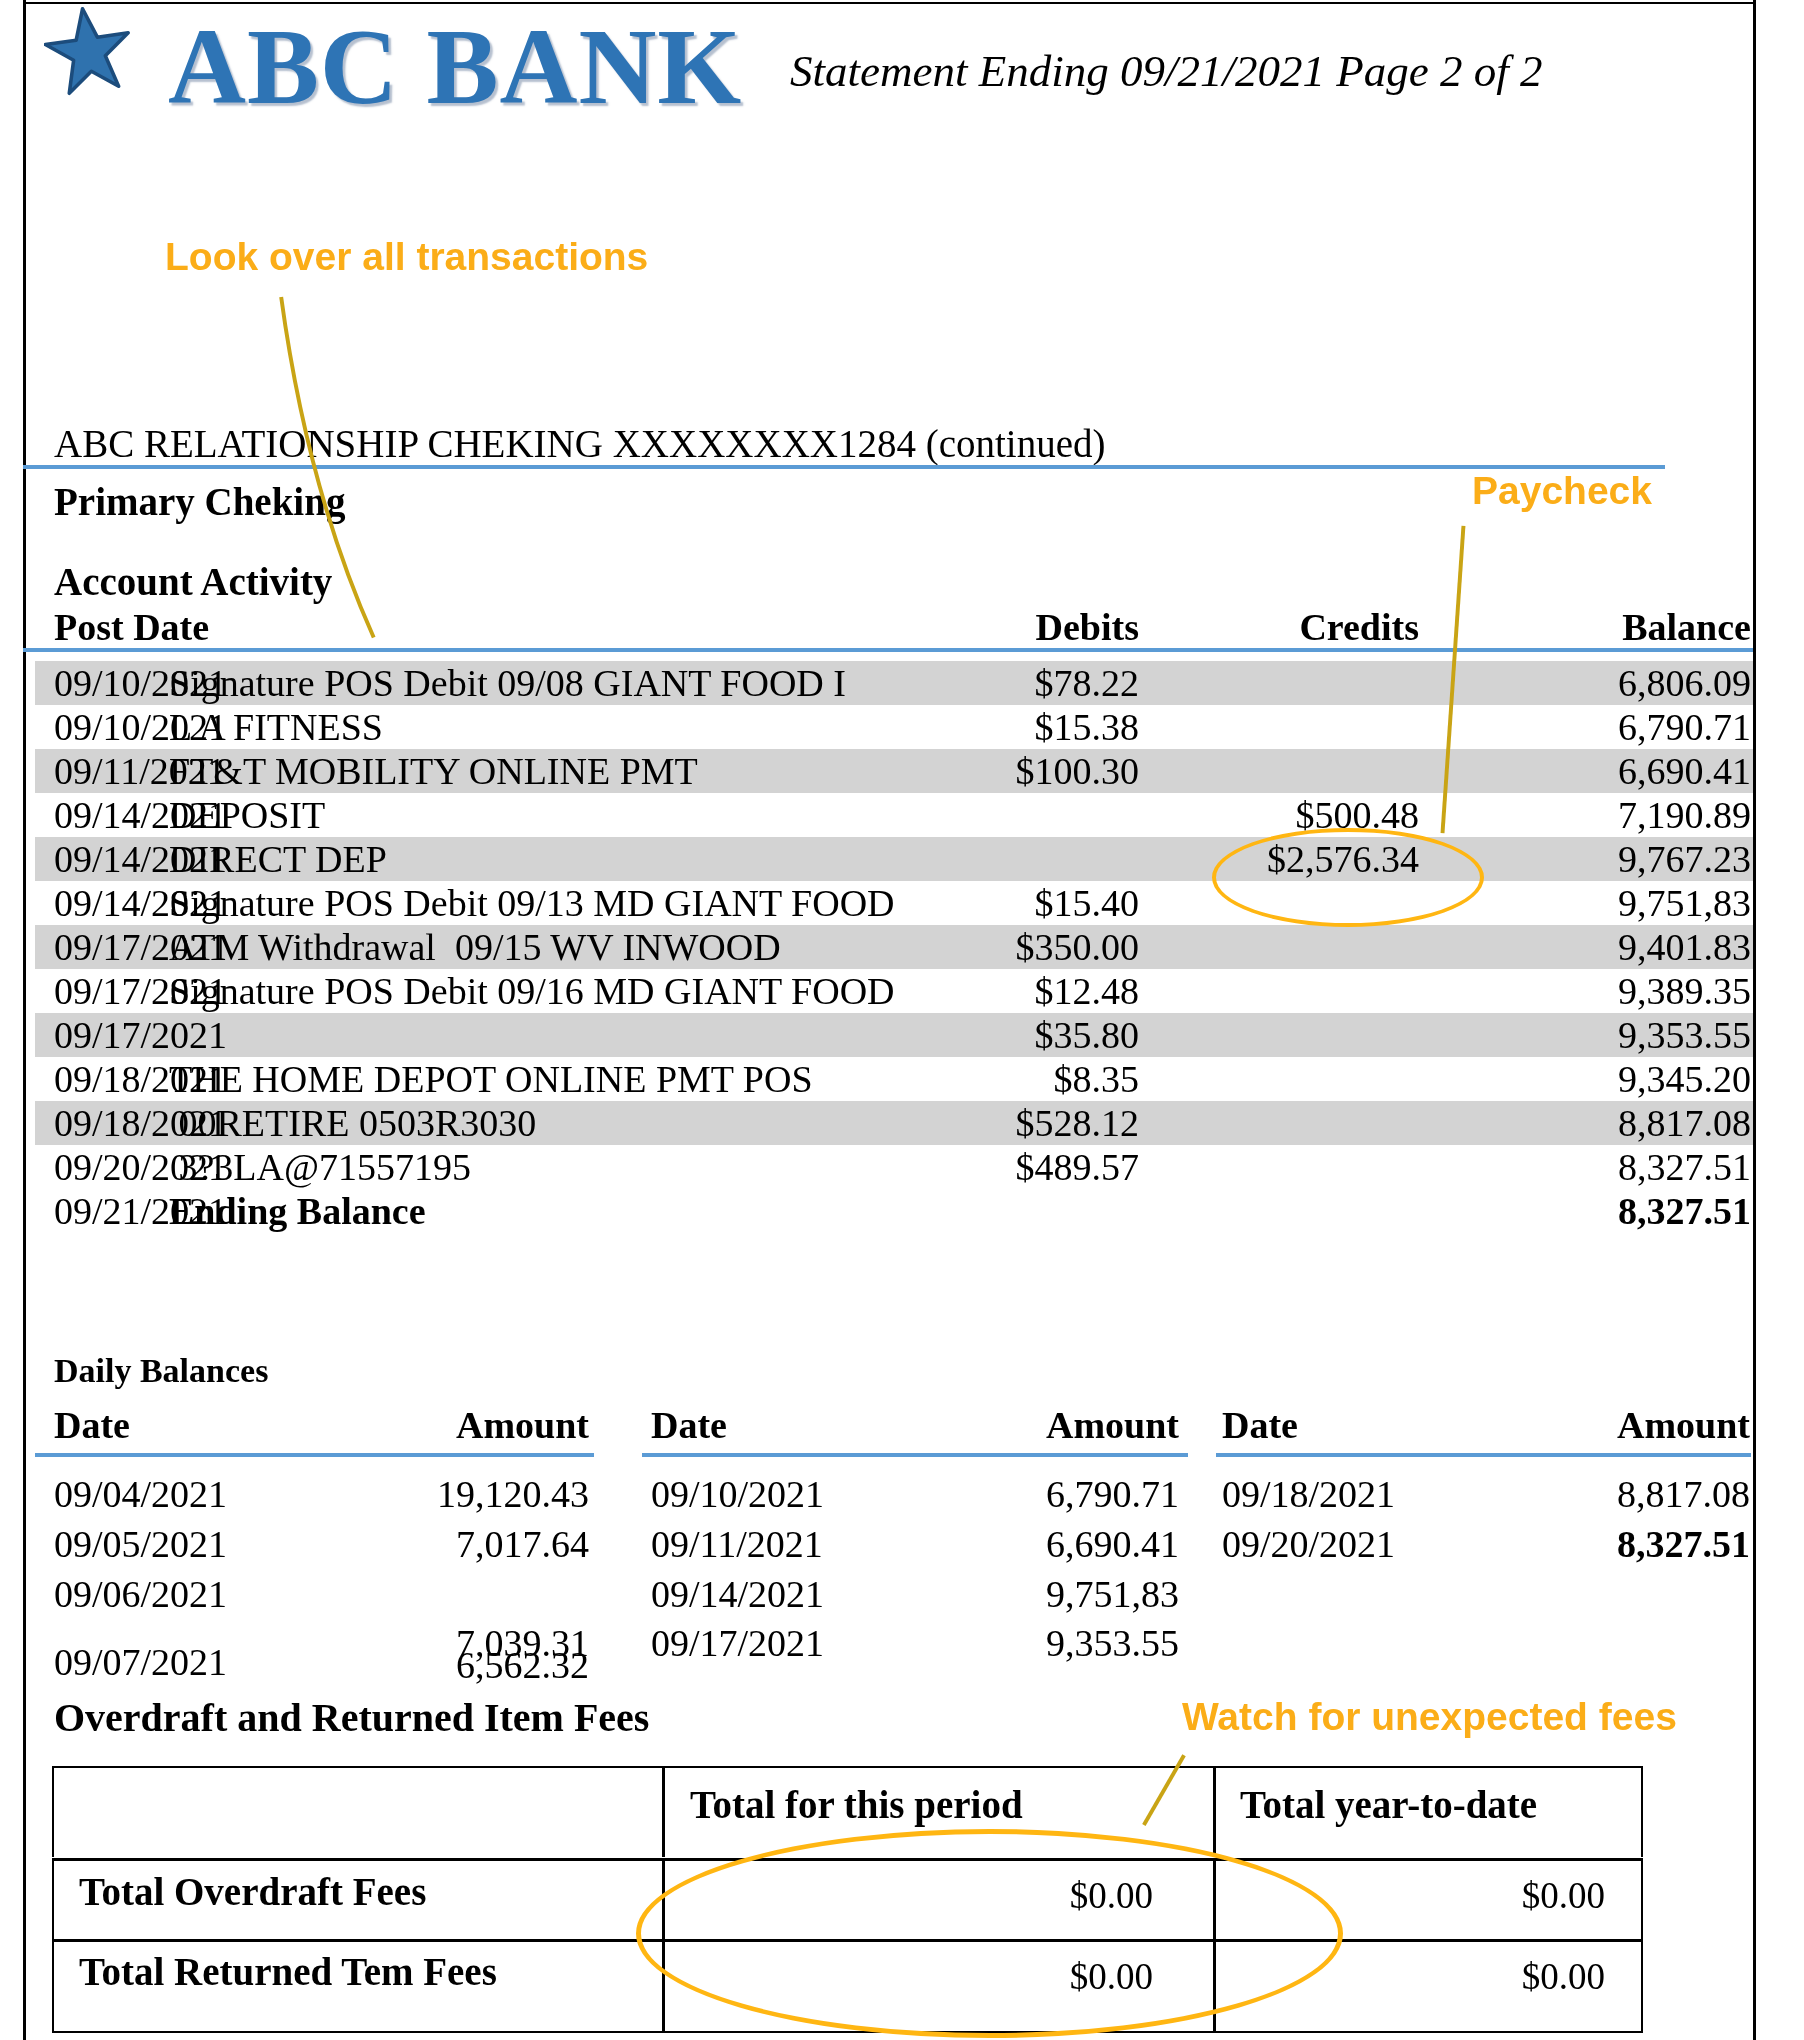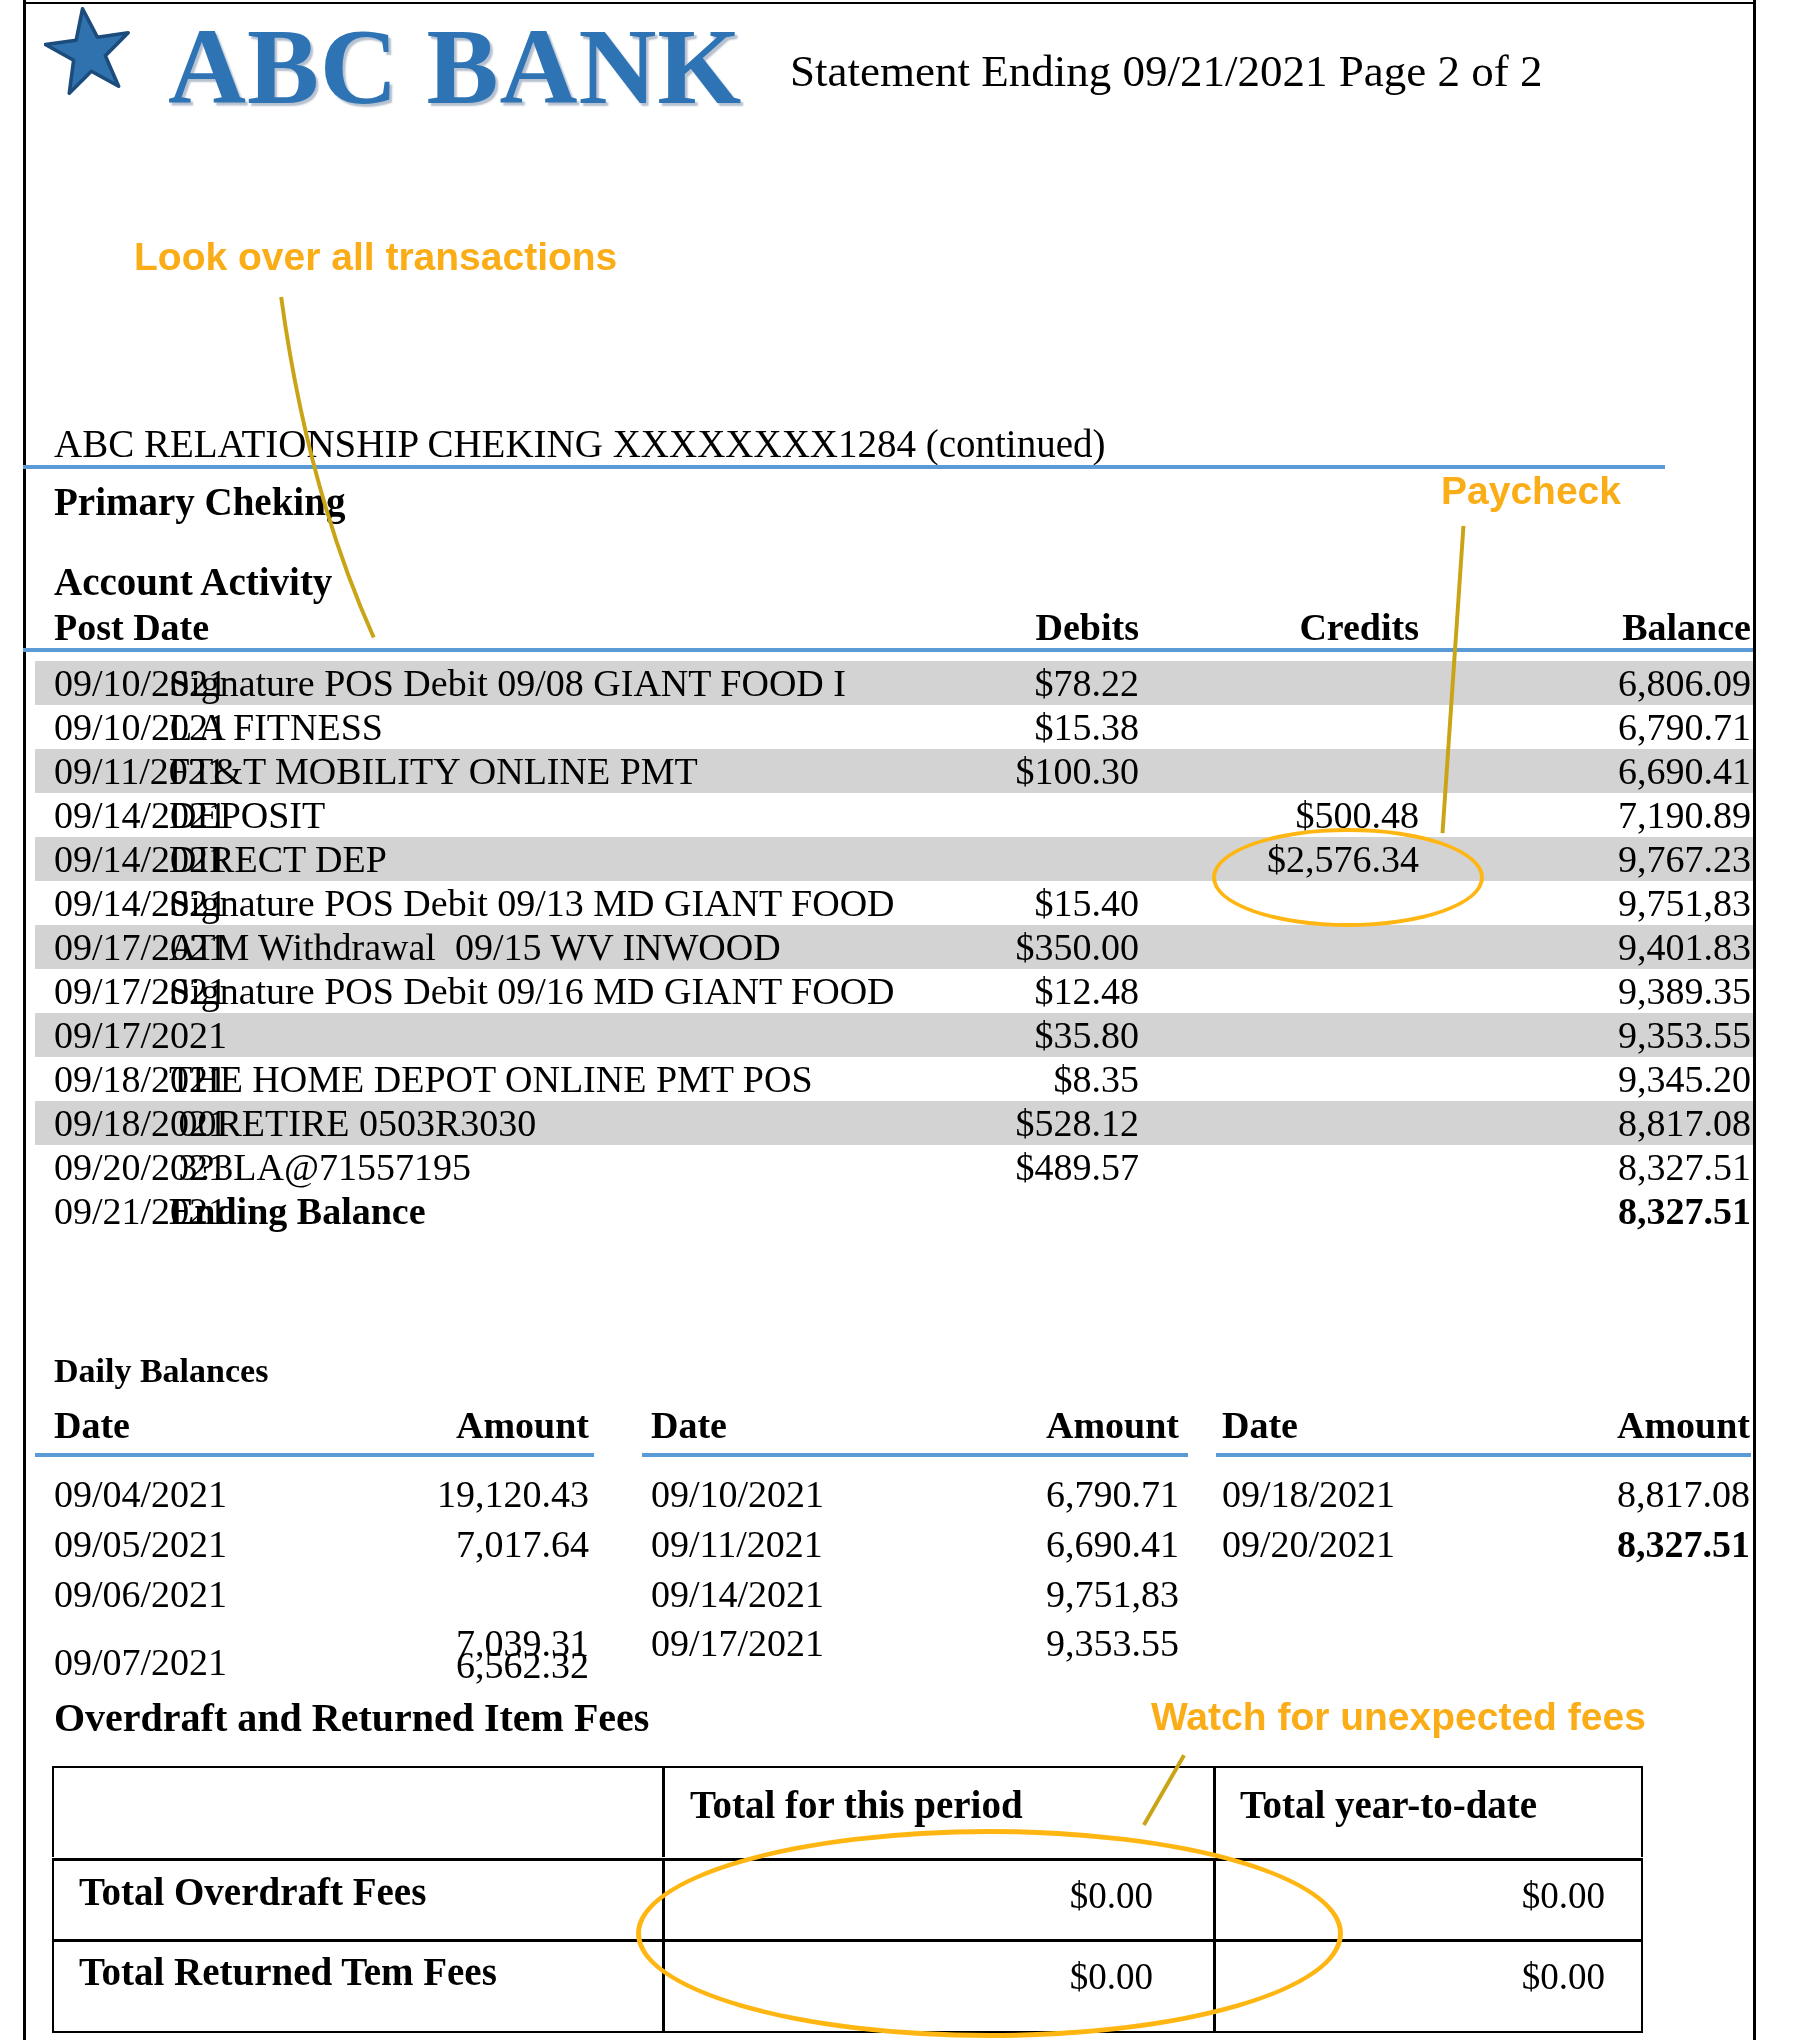--- a/index.html
+++ b/index.html
@@ -13,7 +13,7 @@
   
   .brand{left:168px;top:1.7px;height:129px;line-height:129px;font-size:108px;font-weight:700;
          color:#2E74B5;letter-spacing:0.9px;text-shadow:2.6px 2.6px 1.7px rgba(110,130,160,.5);}
-  .stmt{left:790px;top:45px;font-size:45px;line-height:52px;}
+  .stmt{left:790px;top:45px;font-size:45px;line-height:52px;font-style:italic;}
   
   .note{font-family:"Liberation Sans",sans-serif;font-weight:700;color:#FBAD18;font-size:39px;line-height:42px;}
   .note-look{left:134px;top:236px;}

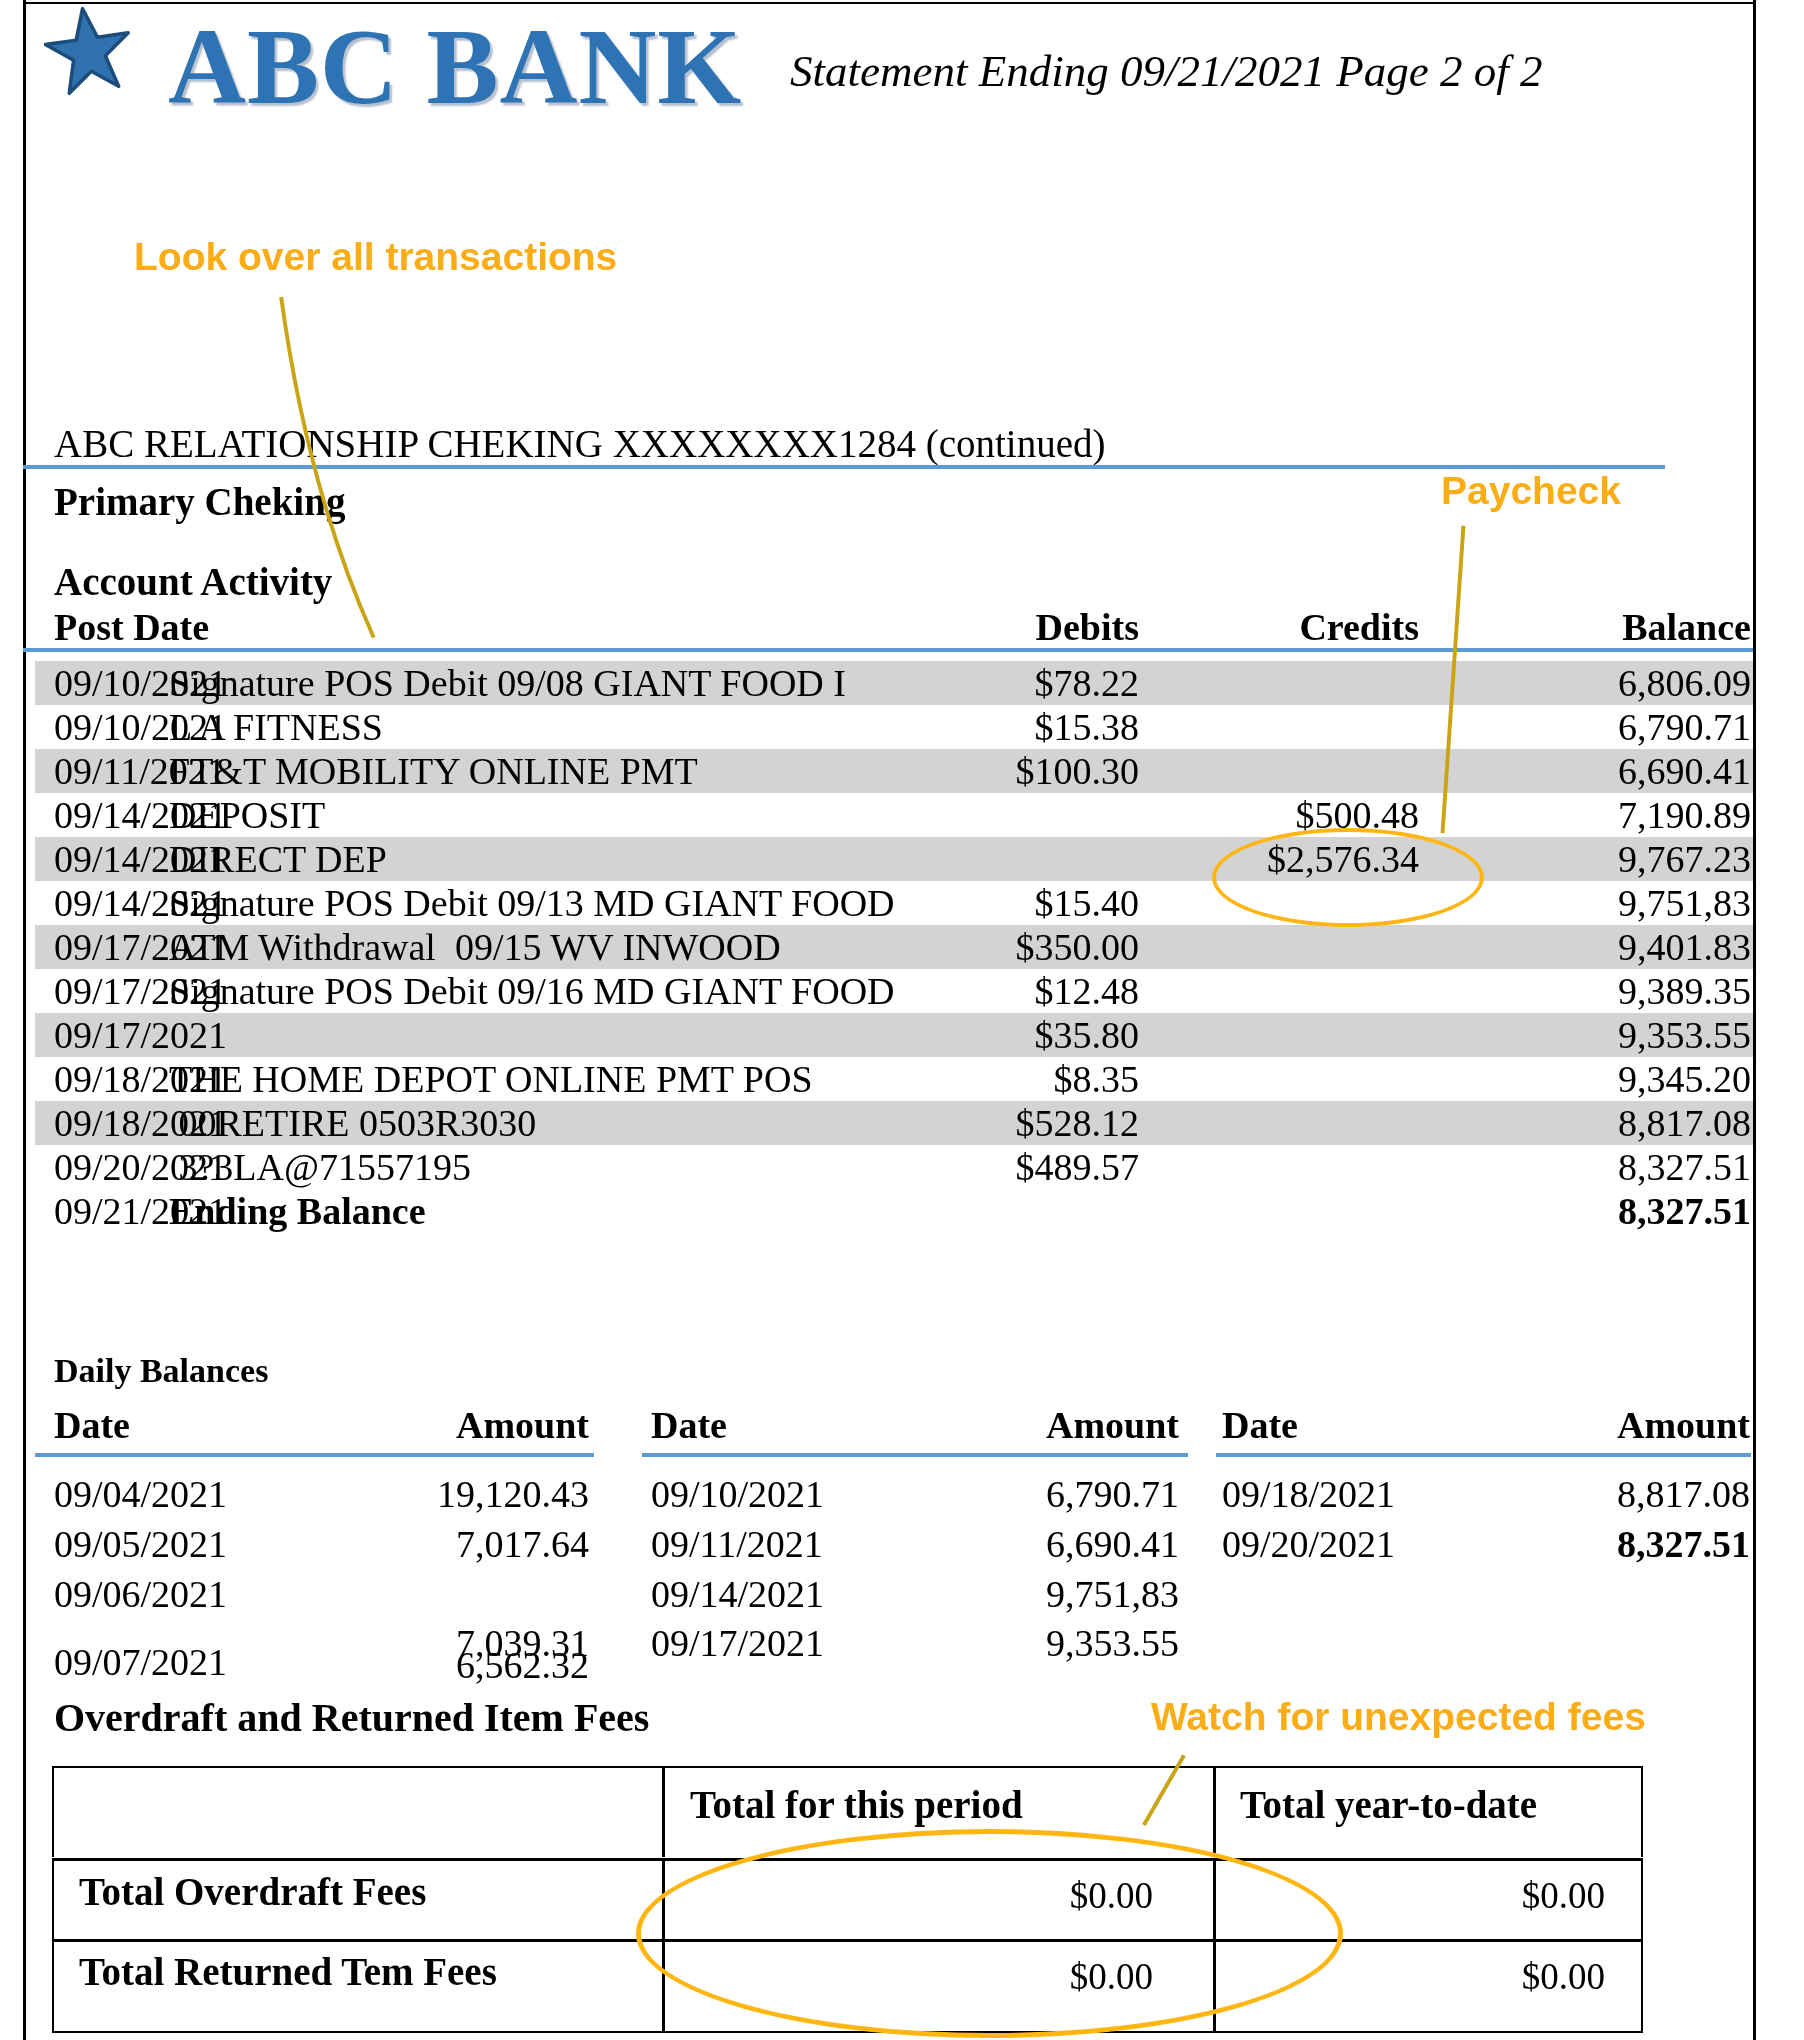--- a/index.html
+++ b/index.html
@@ -15,7 +15,7 @@
          color:#2E74B5;letter-spacing:0.9px;text-shadow:2.6px 2.6px 1.7px rgba(110,130,160,.5);}
   .stmt{left:790px;top:45px;font-size:45px;line-height:52px;font-style:italic;}
   
-  .note{font-family:"Liberation Sans",sans-serif;font-weight:700;color:#FBAD18;font-size:39px;line-height:42px;}
+  .note{font-family:"Liberation Sans",sans-serif;font-weight:700;color:#FBAD18;font-size:39px;line-height:42px;margin-left:31px;}
   .note-look{left:134px;top:236px;}
   .note-paycheck{left:1441px;top:470px;}
   .note-fees{left:1151px;top:1696px;}

